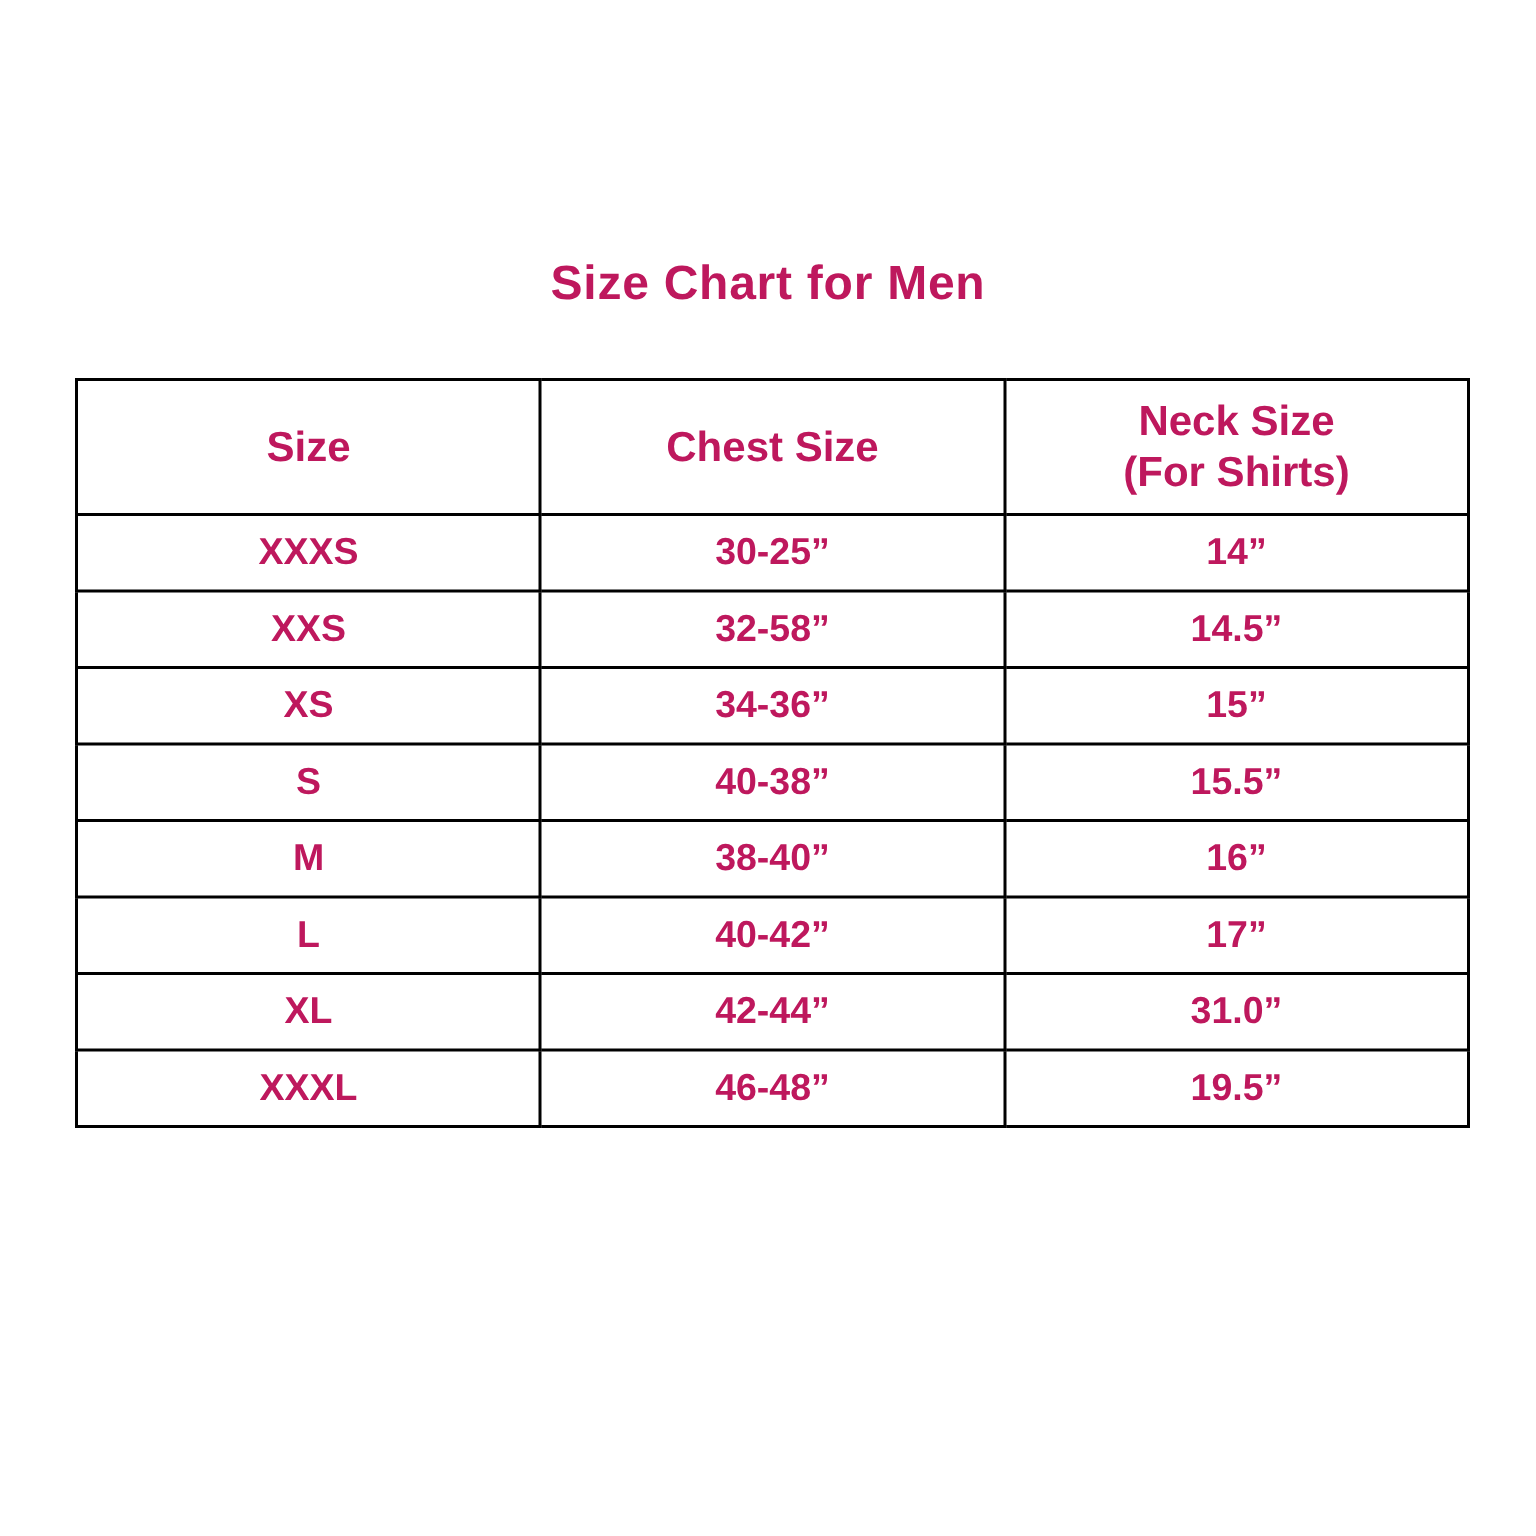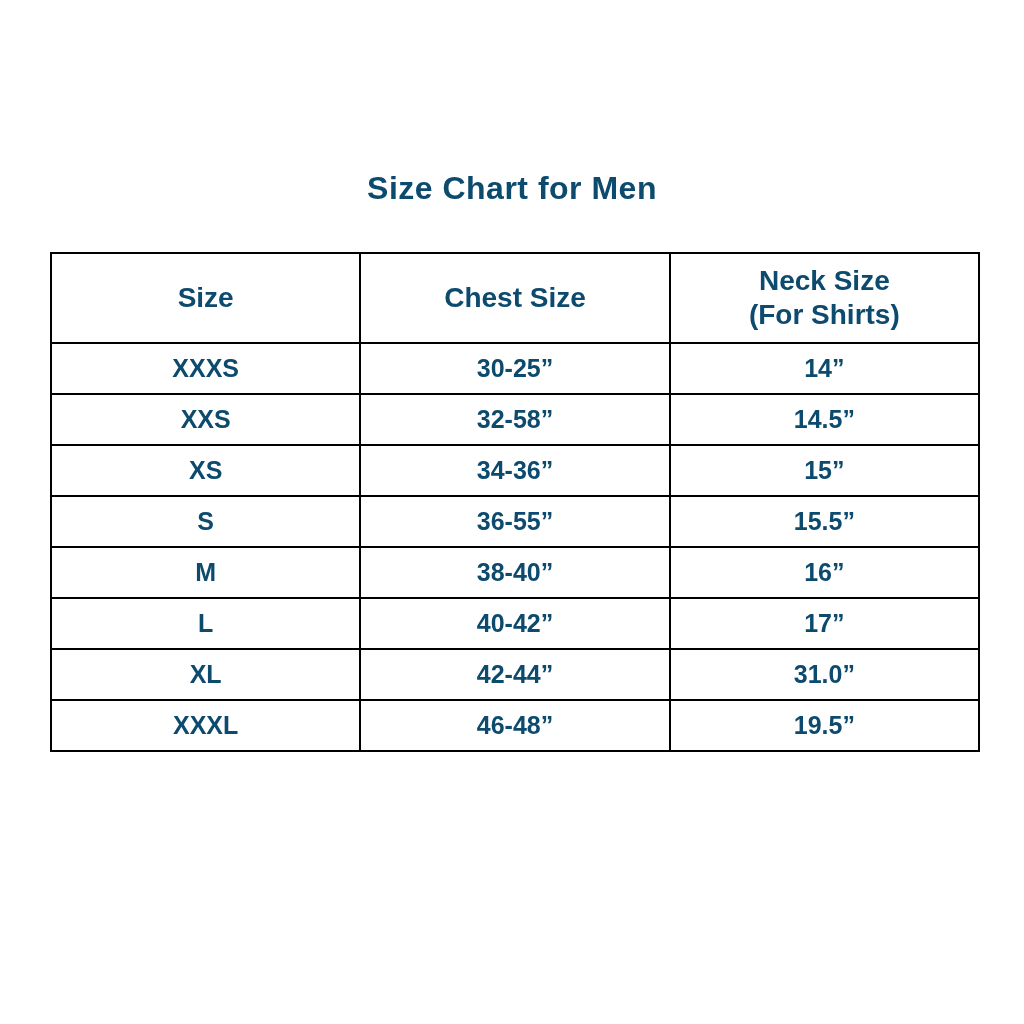--- a/index.html
+++ b/index.html
@@ -13,7 +13,7 @@
     height: 1024px;
     background: #ffffff;
     font-family: "Liberation Sans", "DejaVu Sans", sans-serif;
-    color: #0c4a6e;
+    color: #be185d;
   }
   .title {
     position: absolute;

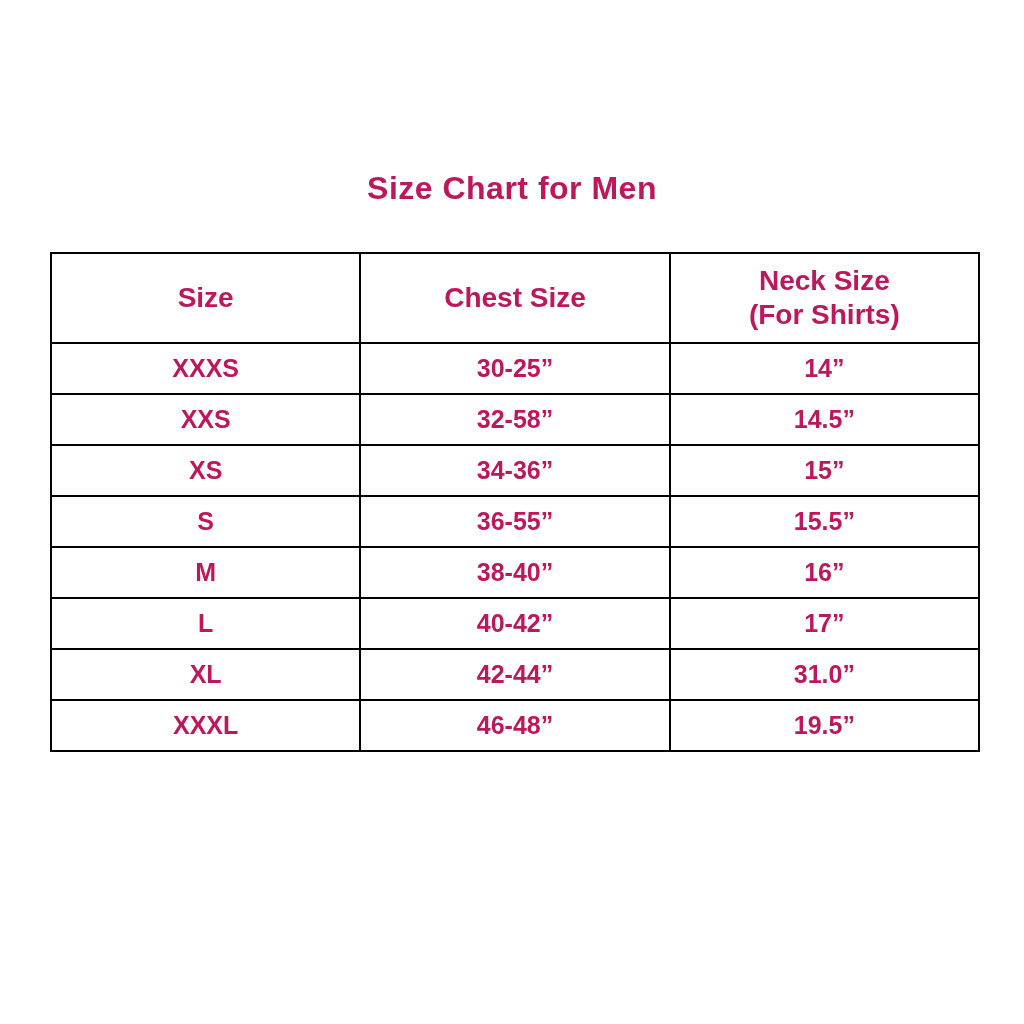--- a/index.html
+++ b/index.html
@@ -95,7 +95,7 @@
       </tr>
       <tr>
         <td>S</td>
-        <td>36-55”</td>
+        <td>40-38”</td>
         <td>15.5”</td>
       </tr>
       <tr>

